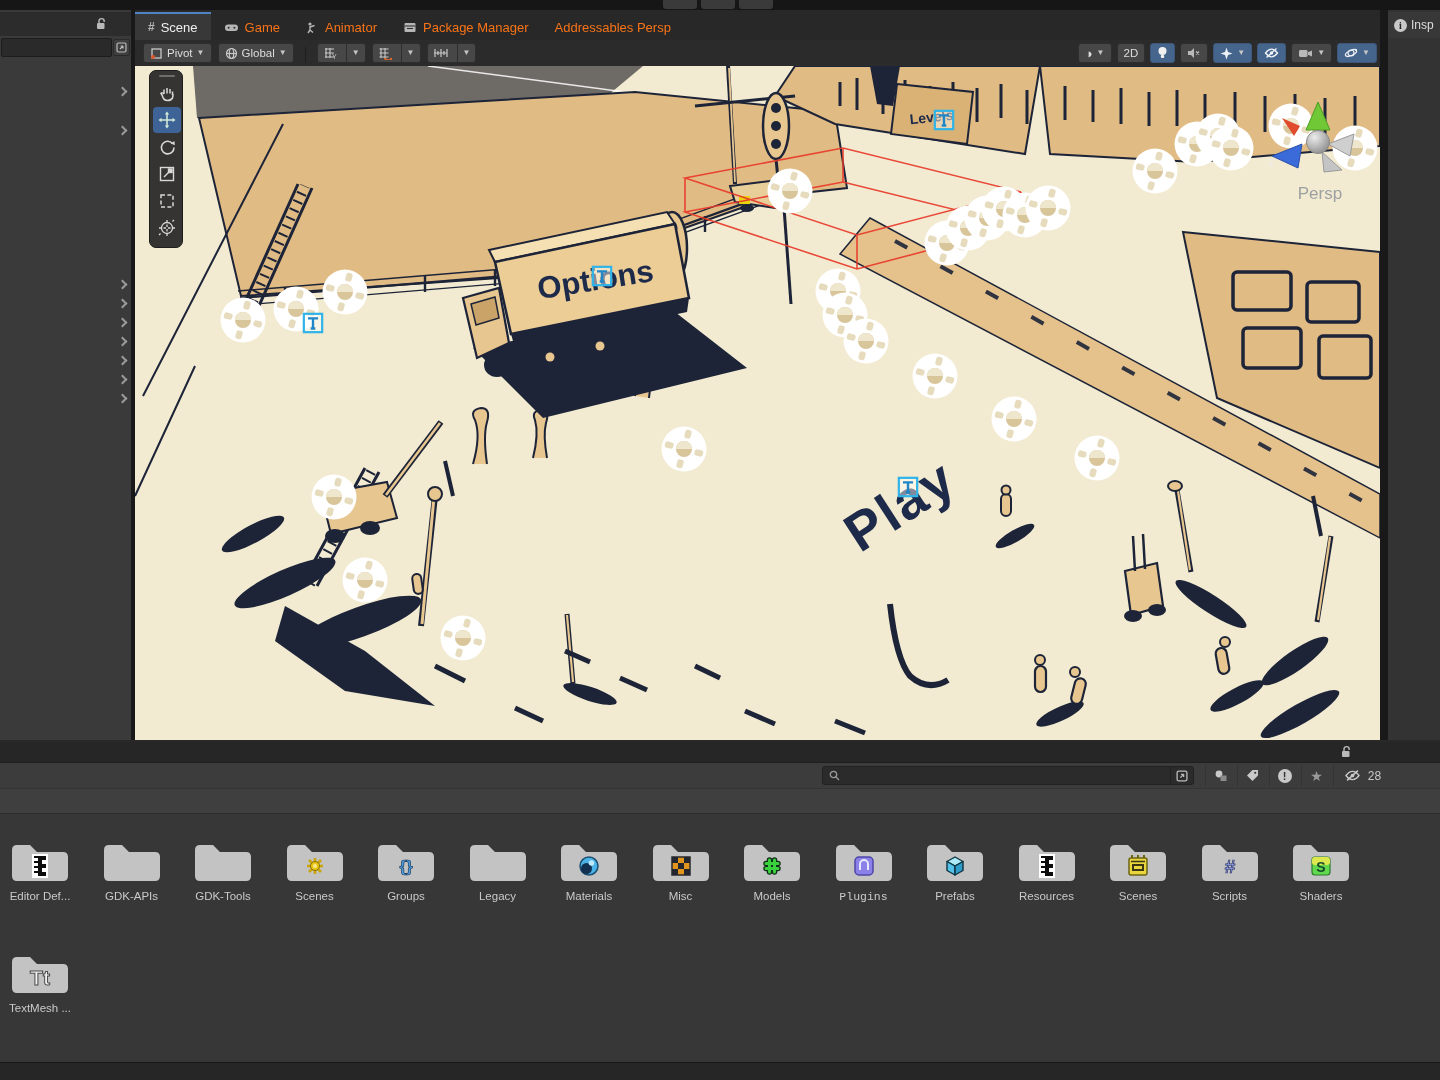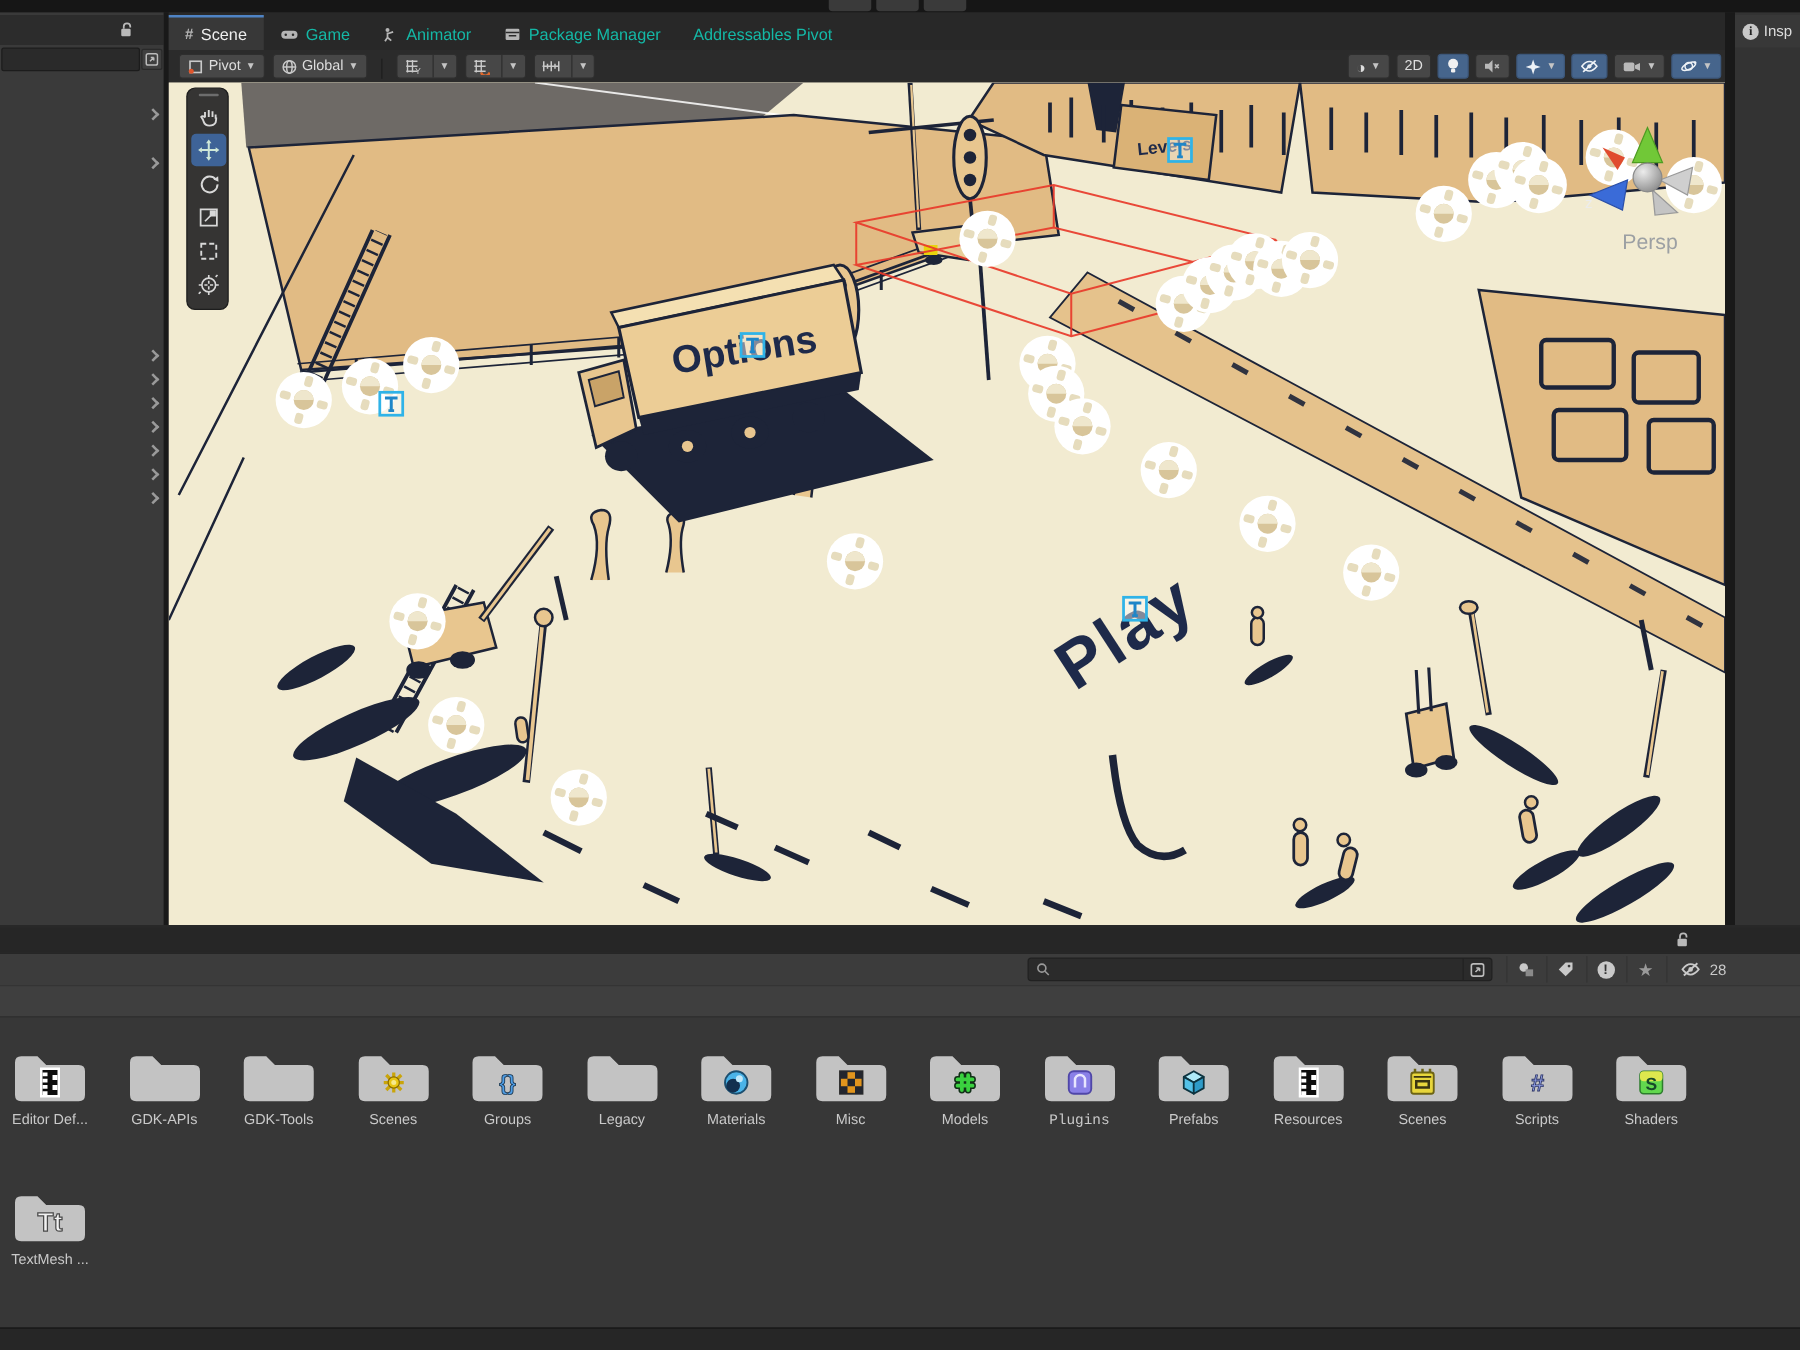--- a/index.html
+++ b/index.html
@@ -26,7 +26,7 @@
 
   
   .tabstrip{left:135px;top:10px;width:1245px;height:30px;background:#282828;display:flex;align-items:flex-end;}
-  .tab{height:28px;display:flex;align-items:center;gap:6px;padding:0 13px;font-size:13px;color:#14b8a6;
+  .tab{height:28px;display:flex;align-items:center;gap:6px;padding:0 13px;font-size:13px;color:#f97316;
        border-top:2px solid transparent;}
   .tab.active{background:#383838;color:#efefef;border-top:2px solid #4f83c4;}
   .tab-ic{display:flex;align-items:center;color:#b5b5b5;font-weight:bold;font-size:12px;}

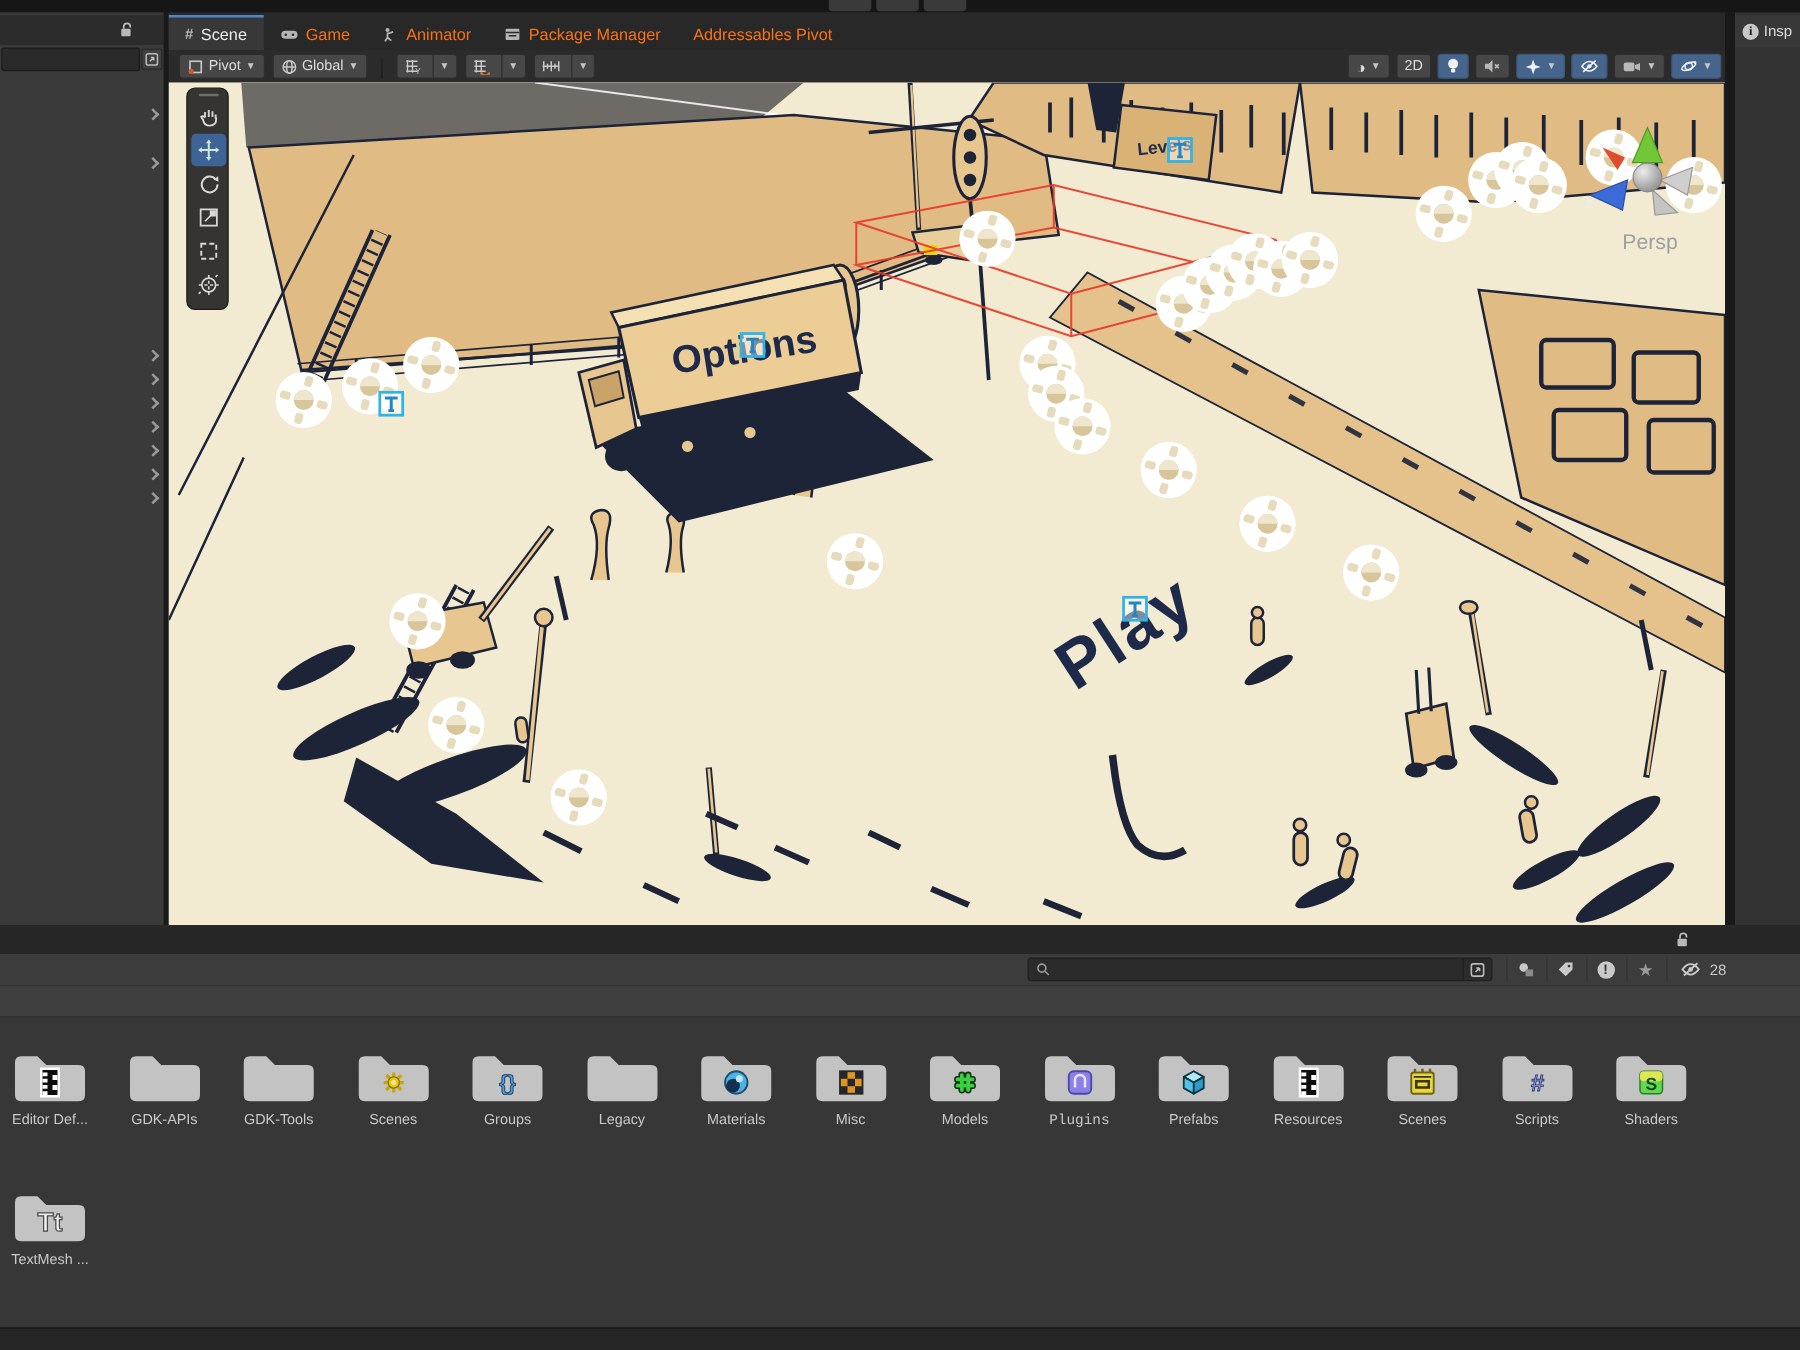--- a/index.html
+++ b/index.html
@@ -155,7 +155,7 @@
       <span>Package Manager</span>
     </div>
     <div class="tab">
-      <span>Addressables Pivot</span>
+      <span>Addressables Persp</span>
     </div>
     <span class="abs kebab" style="right:14px;top:8px"></span>
   </div>

